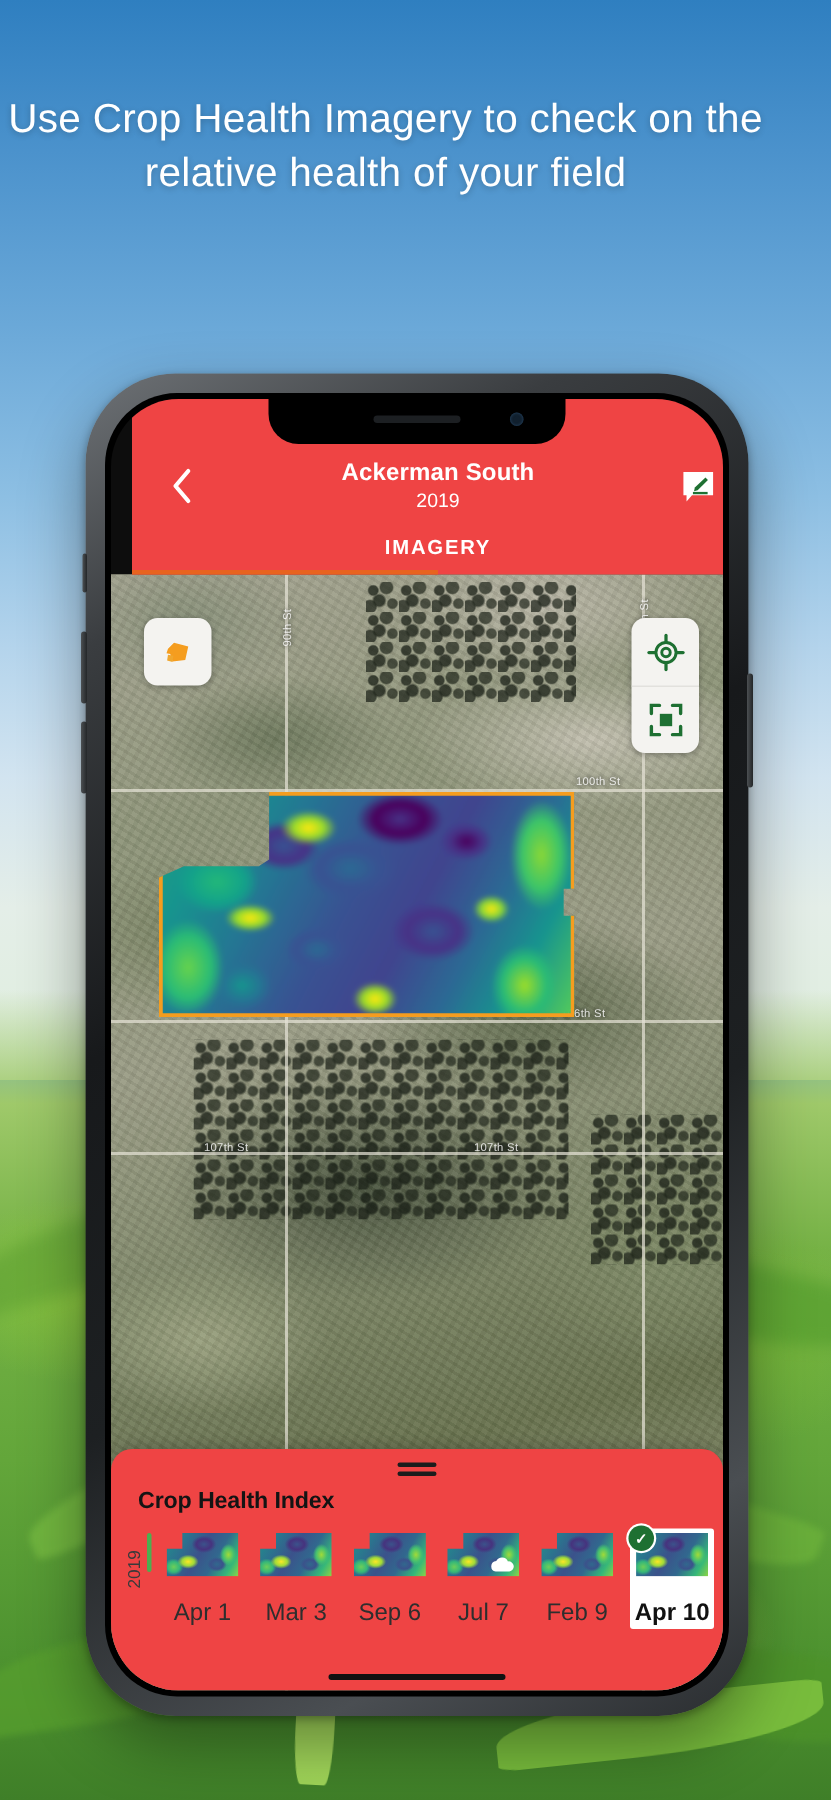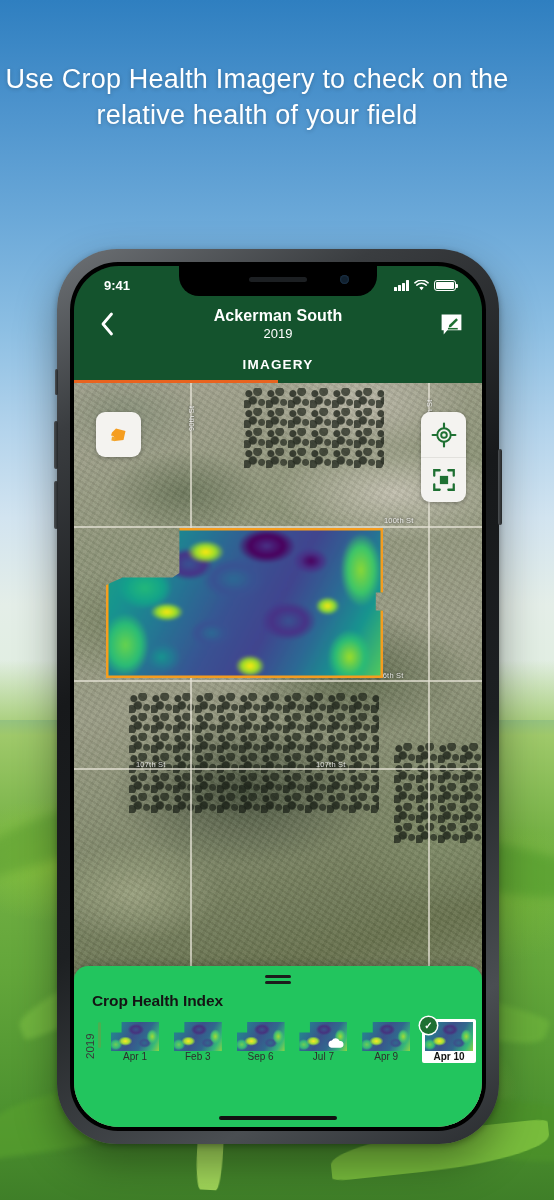--- a/index.html
+++ b/index.html
@@ -574,25 +574,6 @@
           </div>
         </div>
 
-        <div class="statusbar">
-          <div>9:41</div>
-          <div class="status-right">
-            <div class="bars">
-                <i></i>
-                <i></i>
-                <i></i>
-                <i></i>
-              </div>
-            <svg width="15" height="11" viewBox="0 0 16 12">
-              <path d="M8 11.2 L5.6 8.3 A3.8 3.8 0 0 1 10.4 8.3 Z" fill="#fff"></path>
-              <path d="M2.9 5.6 A7.4 7.4 0 0 1 13.1 5.6" fill="none" stroke="#fff" stroke-width="1.7" stroke-linecap="round"></path>
-              <path d="M0.8 3.1 A10.6 10.6 0 0 1 15.2 3.1" fill="none" stroke="#fff" stroke-width="1.7" stroke-linecap="round"></path>
-            </svg>
-            <div class="battery">
-                <i></i>
-              </div>
-          </div>
-        </div>
 
         <div class="notch">
           <div class="speaker"></div>

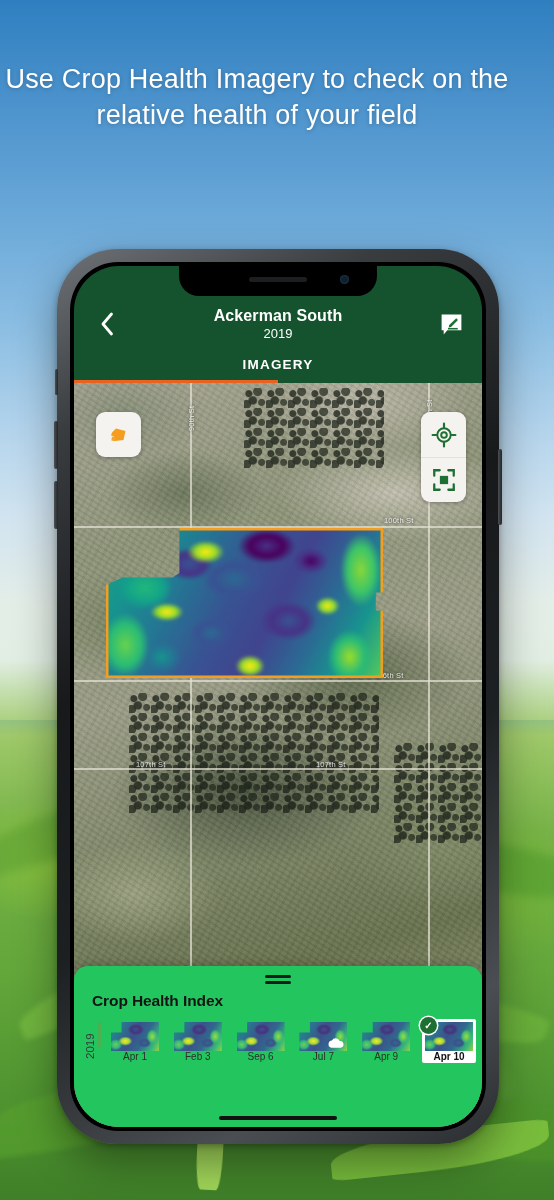--- a/index.html
+++ b/index.html
@@ -130,8 +130,8 @@
 
   
   .app-header {
-    position: absolute; left: 0; top: 0; width: 100%;
-    background: #14532d;
+    position: absolute; left: 14px; top: 0; width: 100%;
+    background: #ef4444;
     z-index: 20;
     padding-top: 36px;
   }

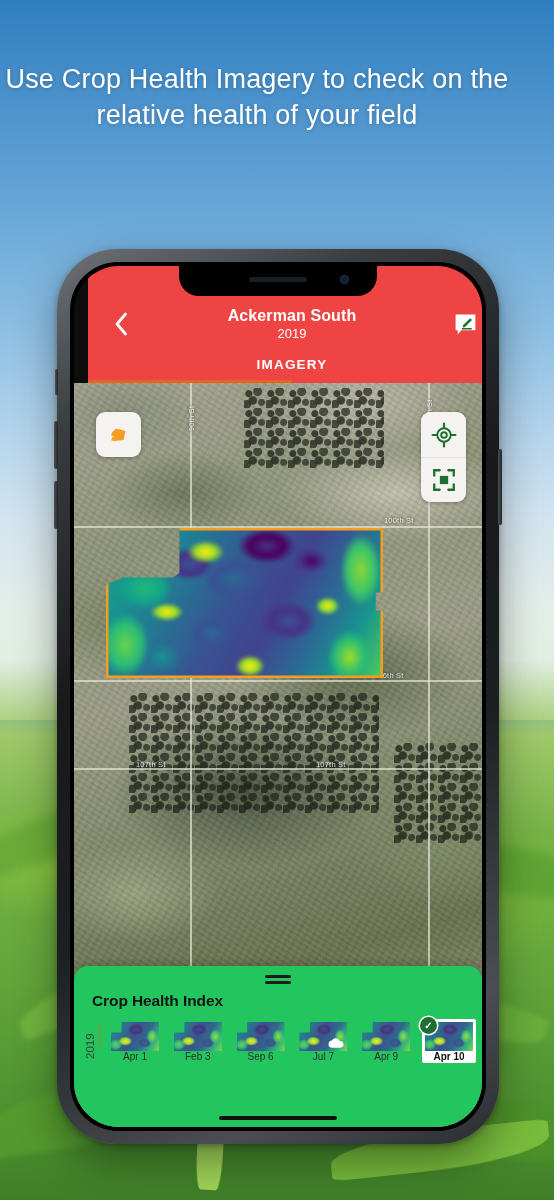--- a/index.html
+++ b/index.html
@@ -337,7 +337,7 @@
   .sheet {
     position: absolute; left: 0; right: 0; bottom: 0;
     height: 161px;
-    background: #22c55e;
+    background: #ef4444;
     border-radius: 14px 14px 0 0;
     z-index: 15;
     box-shadow: 0 -2px 10px rgba(0,0,0,.2);

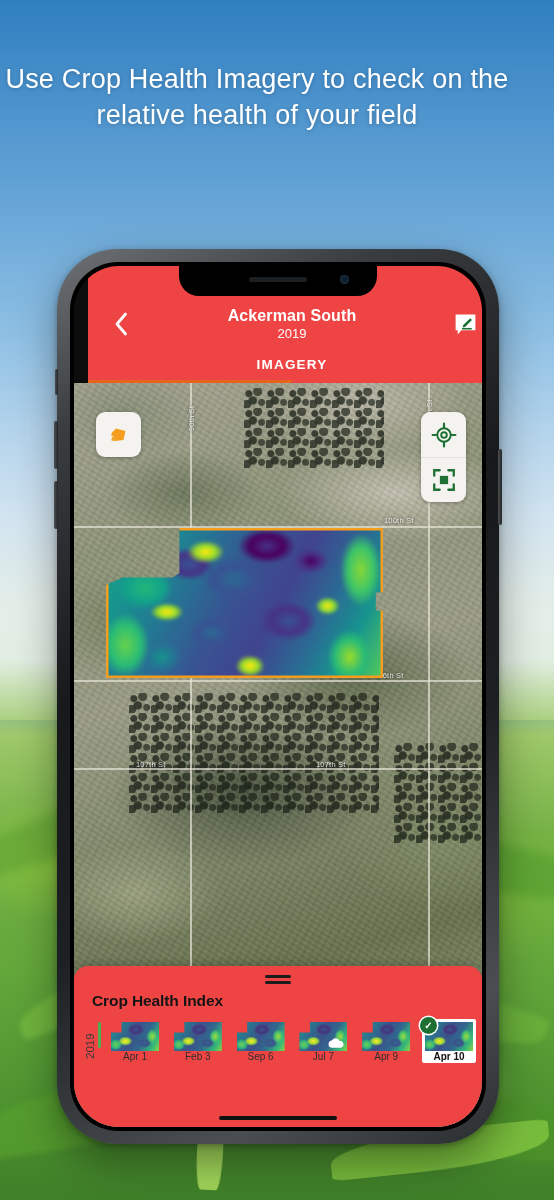--- a/index.html
+++ b/index.html
@@ -421,8 +421,8 @@
     z-index: 3;
   }
   .thumb-label {
-    margin-top: 0;
-    font-size: 10px; color: #2e2e2e;
+    margin-top: 16px;
+    font-size: 16px; color: #2e2e2e;
   }
   .thumb-cell.selected .thumb-label { font-weight: 700; color: #111; }
   .home-indicator {

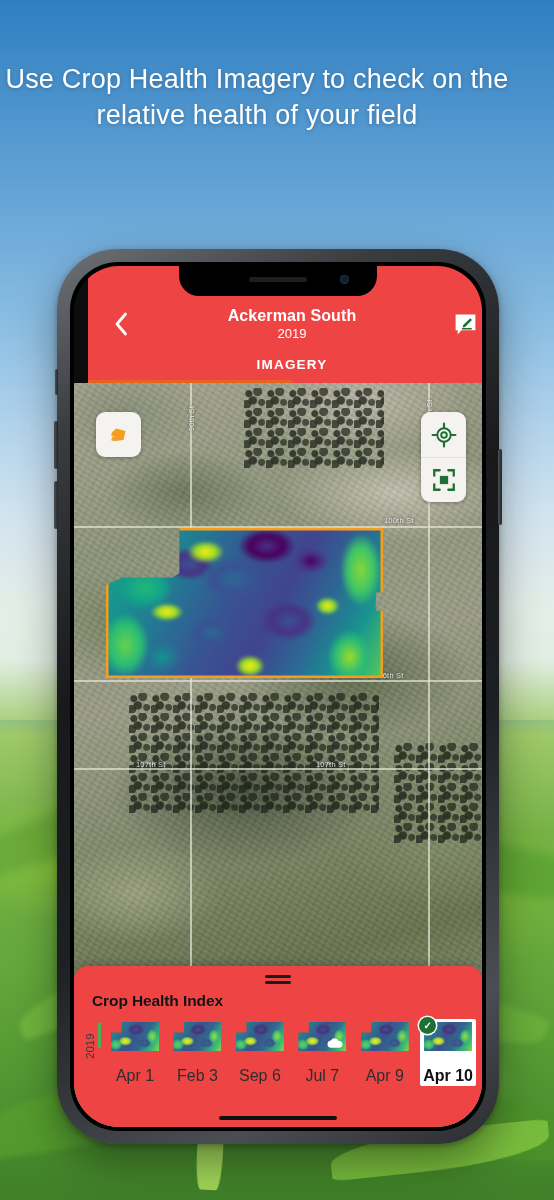--- a/index.html
+++ b/index.html
@@ -604,7 +604,7 @@
                 <div class="thumb">
                     <div class="thumb-img"></div>
                   </div>
-                <div class="thumb-label">Feb 3</div>
+                <div class="thumb-label">Mar 3</div>
               </div>
 
               <div class="thumb-cell">

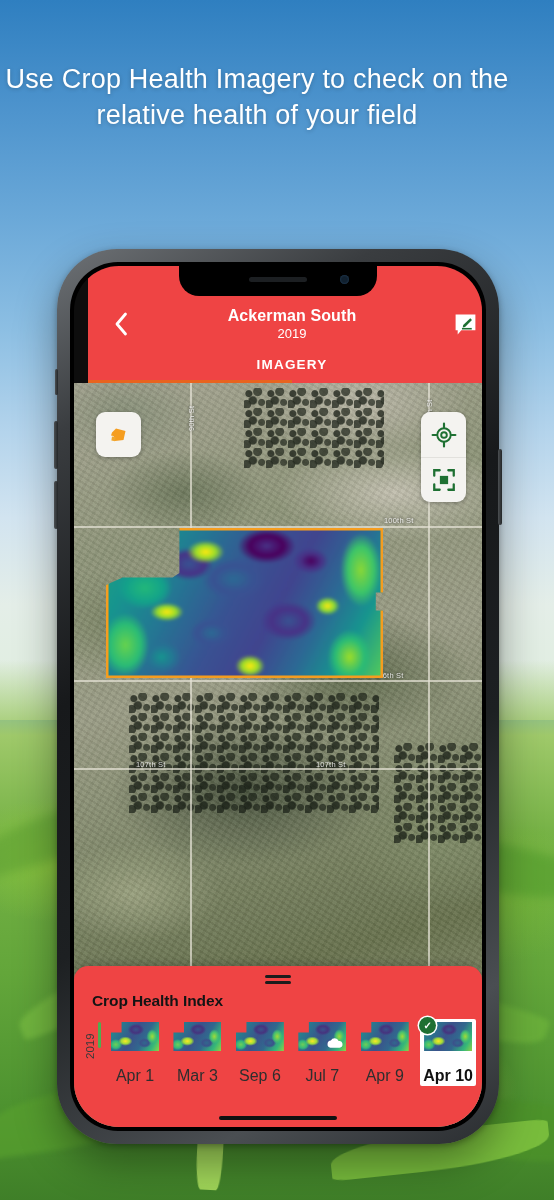--- a/index.html
+++ b/index.html
@@ -628,7 +628,7 @@
                 <div class="thumb">
                     <div class="thumb-img"></div>
                   </div>
-                <div class="thumb-label">Apr 9</div>
+                <div class="thumb-label">Feb 9</div>
               </div>
 
               <div class="thumb-cell selected">

